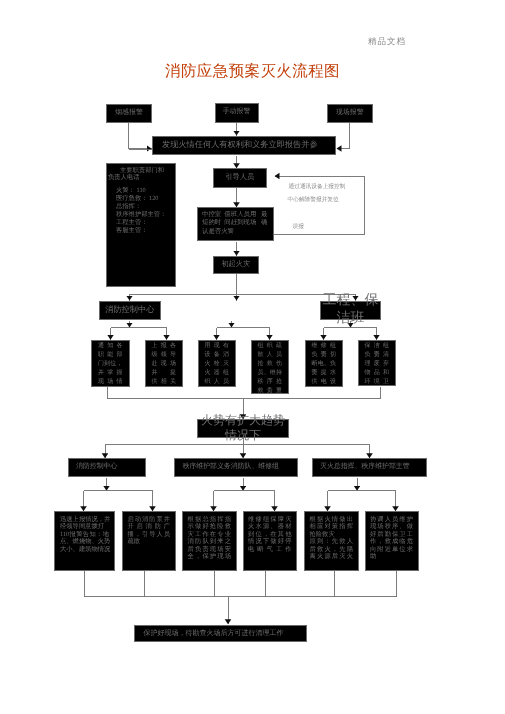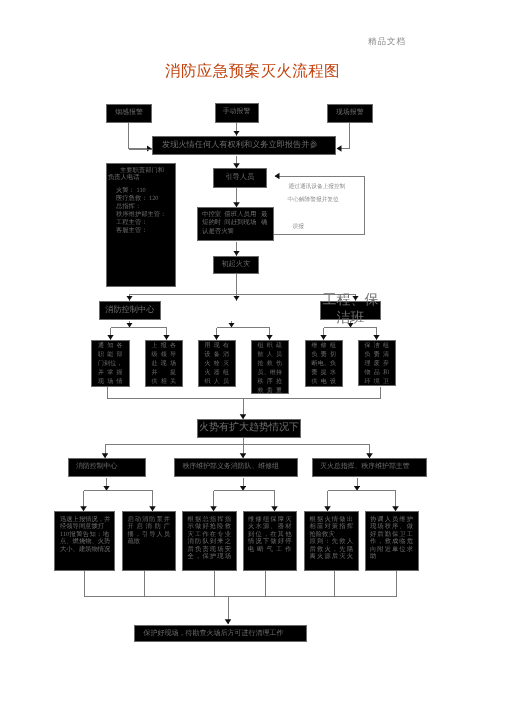--- a/index.html
+++ b/index.html
@@ -238,7 +238,7 @@
       </span>
   </div>
 
-  <div class="bx" style="left:197px;top:419px;width:104px;height:18.5px;font-size:10px;">
+  <div class="bx" style="left:197px;top:419px;width:92px;height:18.5px;font-size:12px;">
     <span>火势有扩大趋势情况下</span>
   </div>
 

